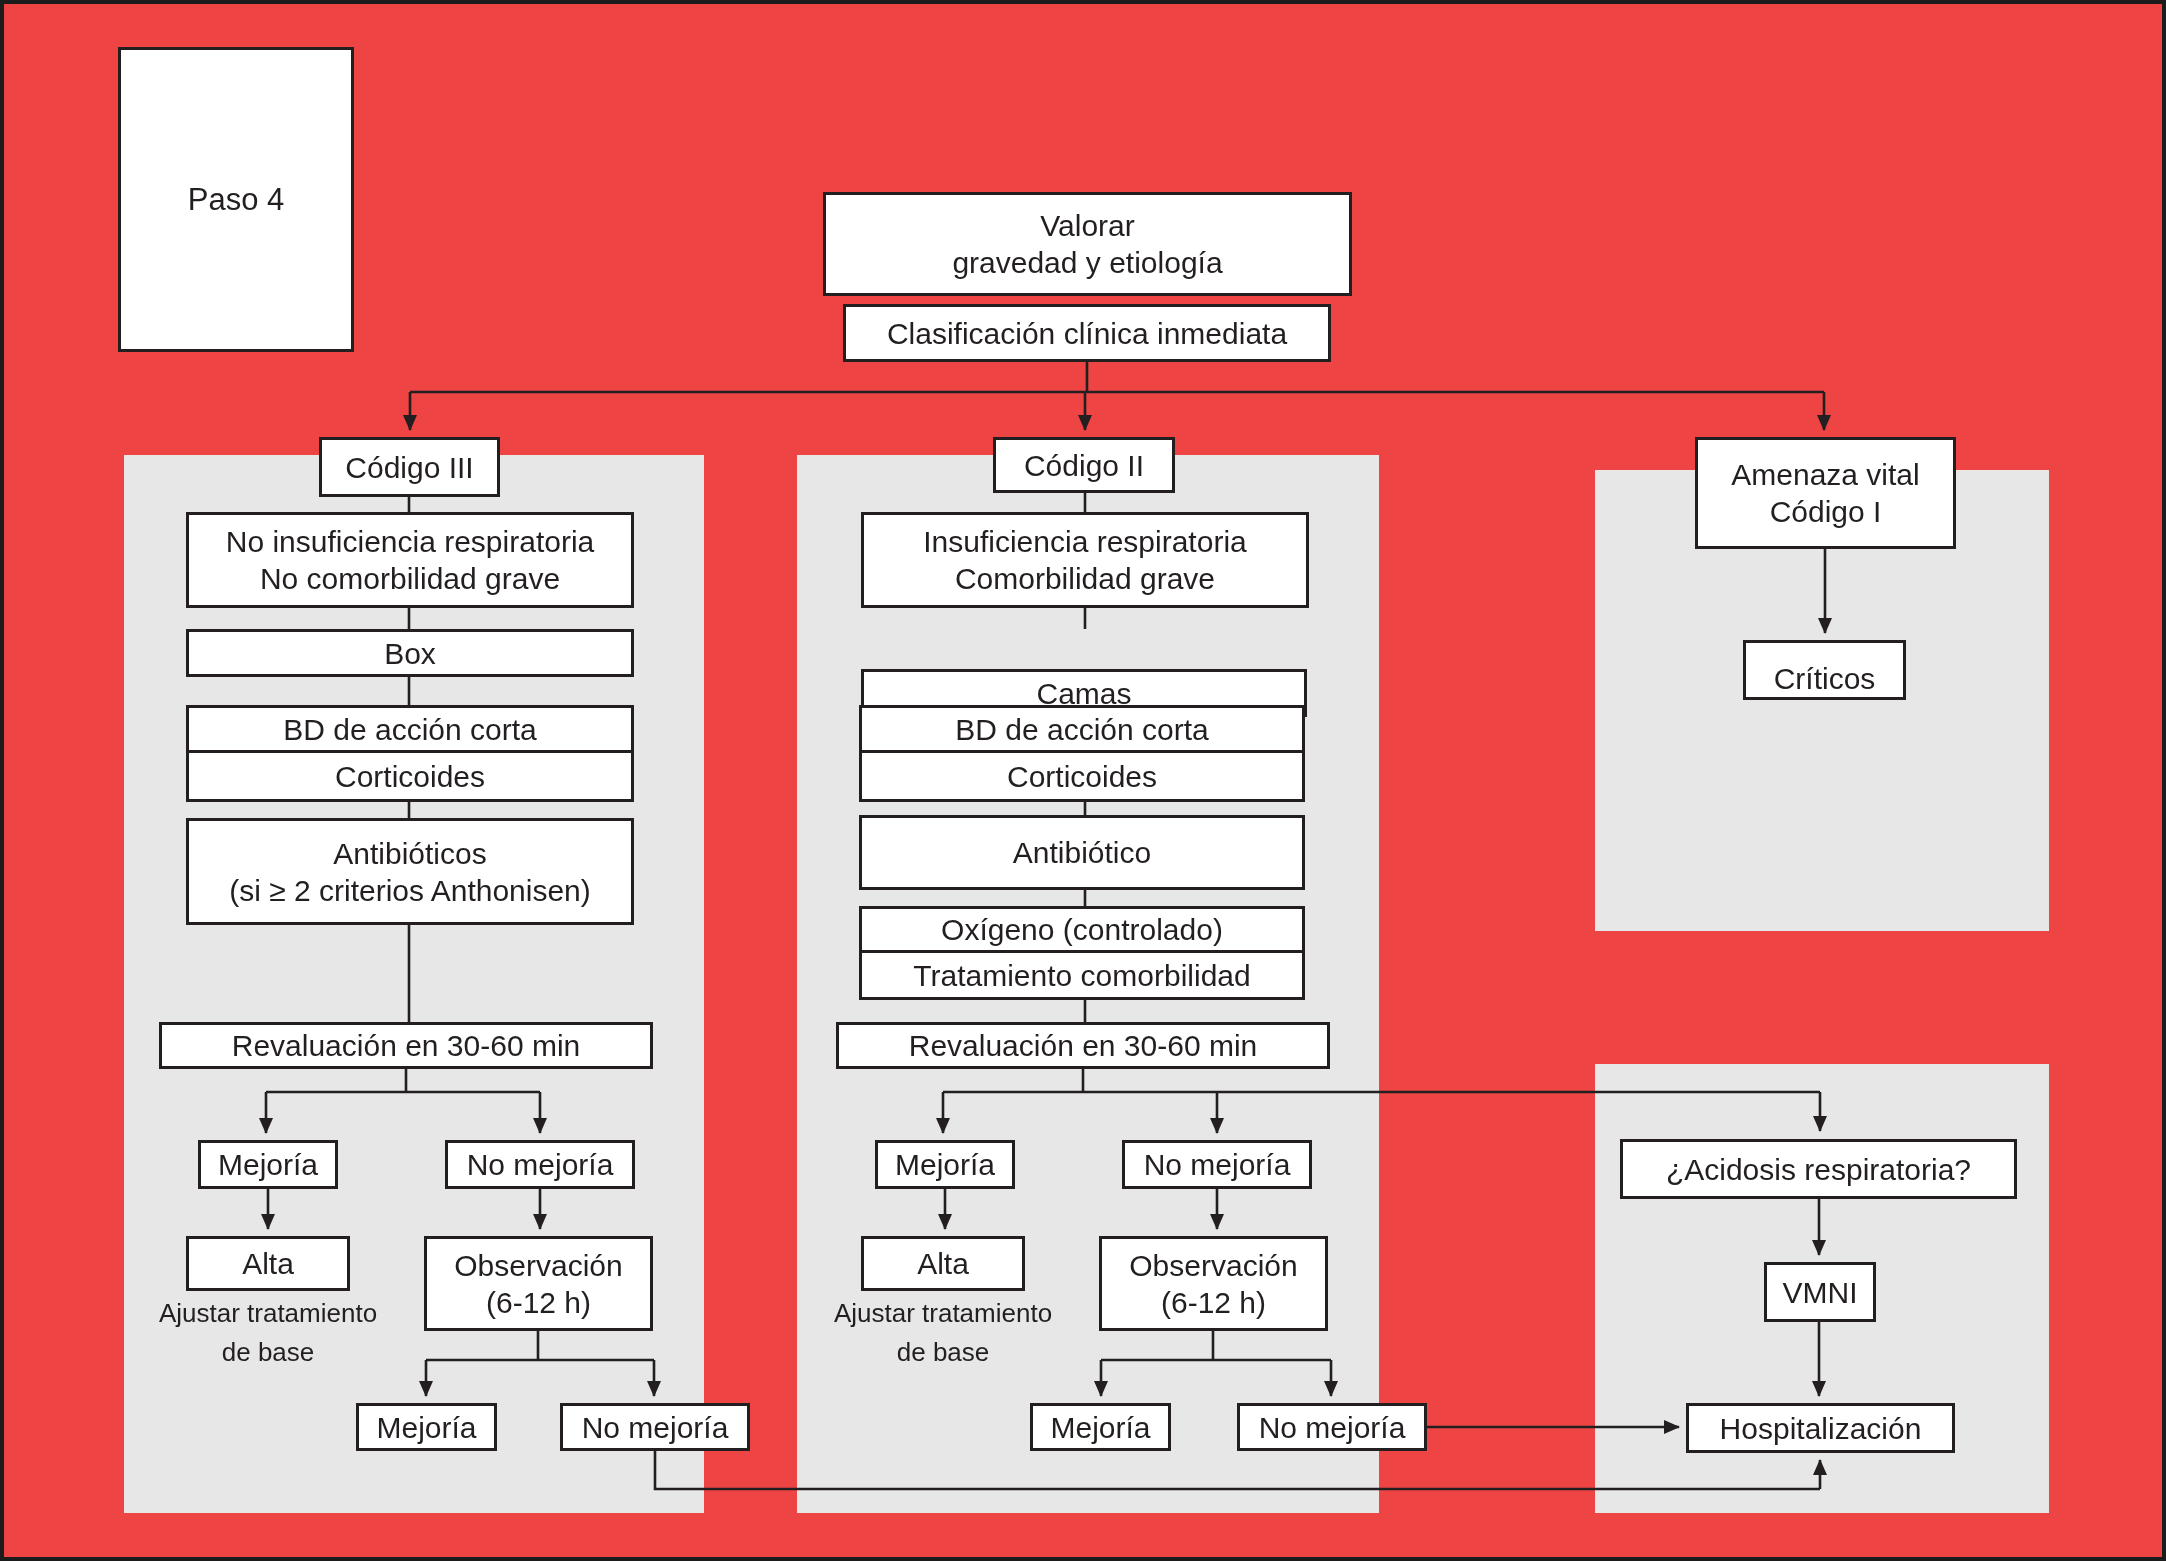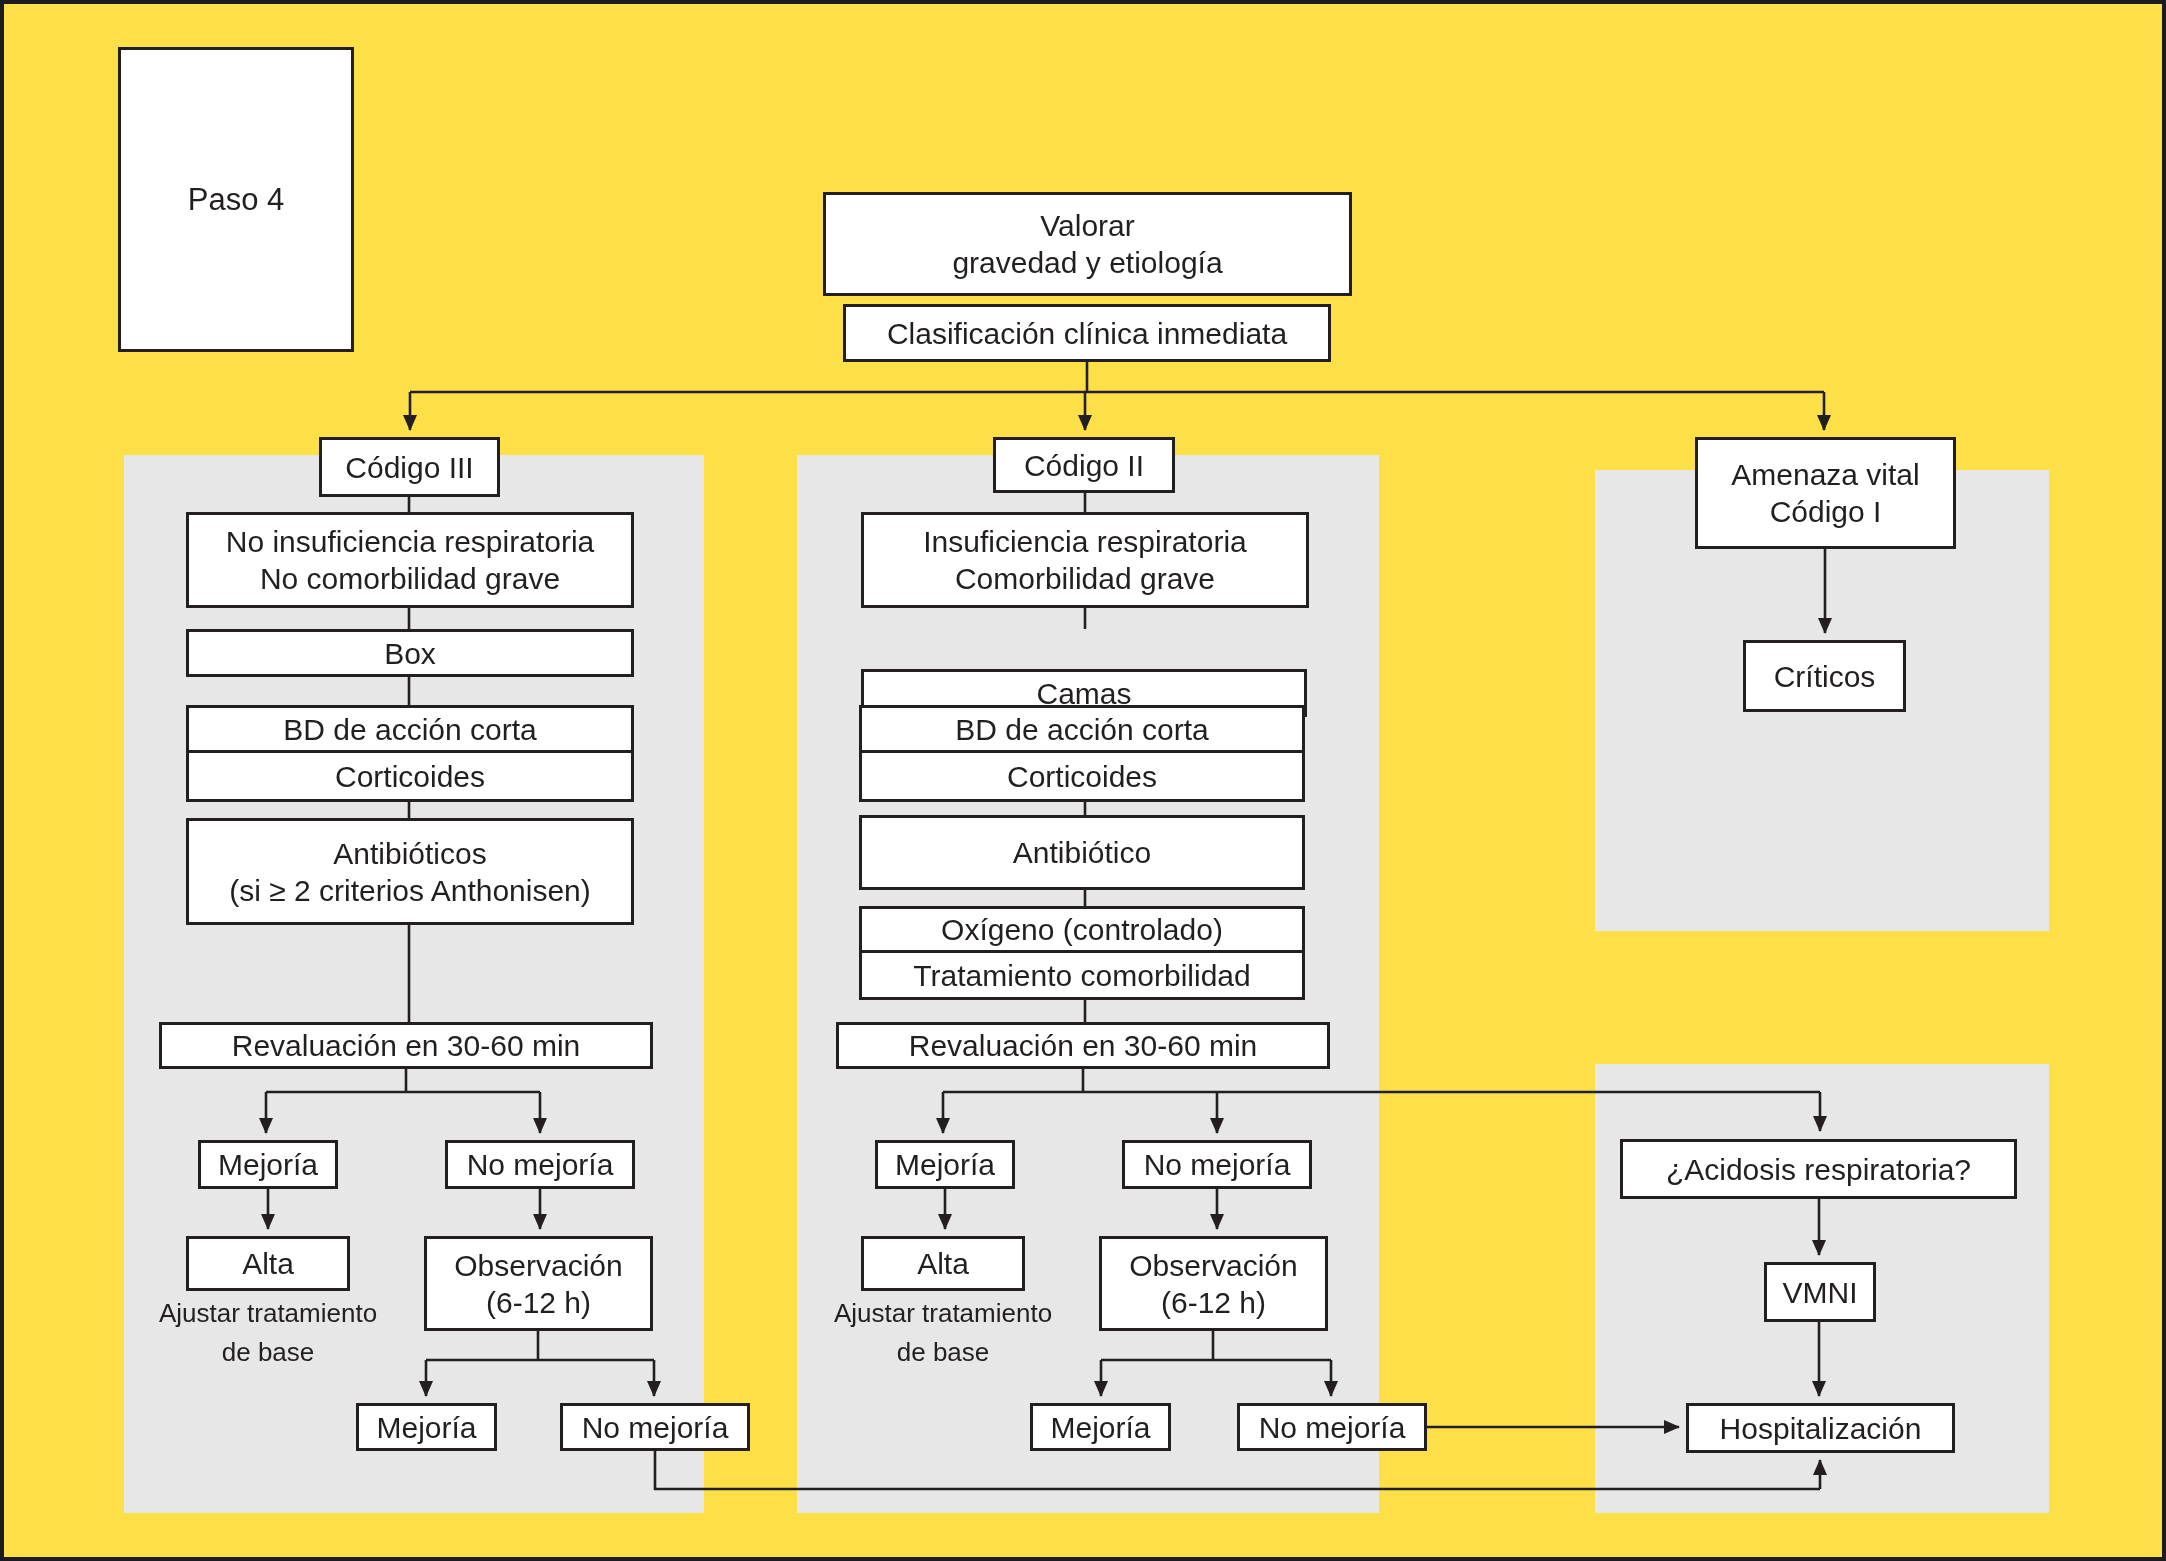--- a/index.html
+++ b/index.html
@@ -6,7 +6,7 @@
   .canvas{
     position:relative;
     width:2166px;height:1561px;
-    background:#fde047;
+    background:#ef4444;
     font-family:"Liberation Sans", sans-serif;
     color:#231f20;
     overflow:hidden;

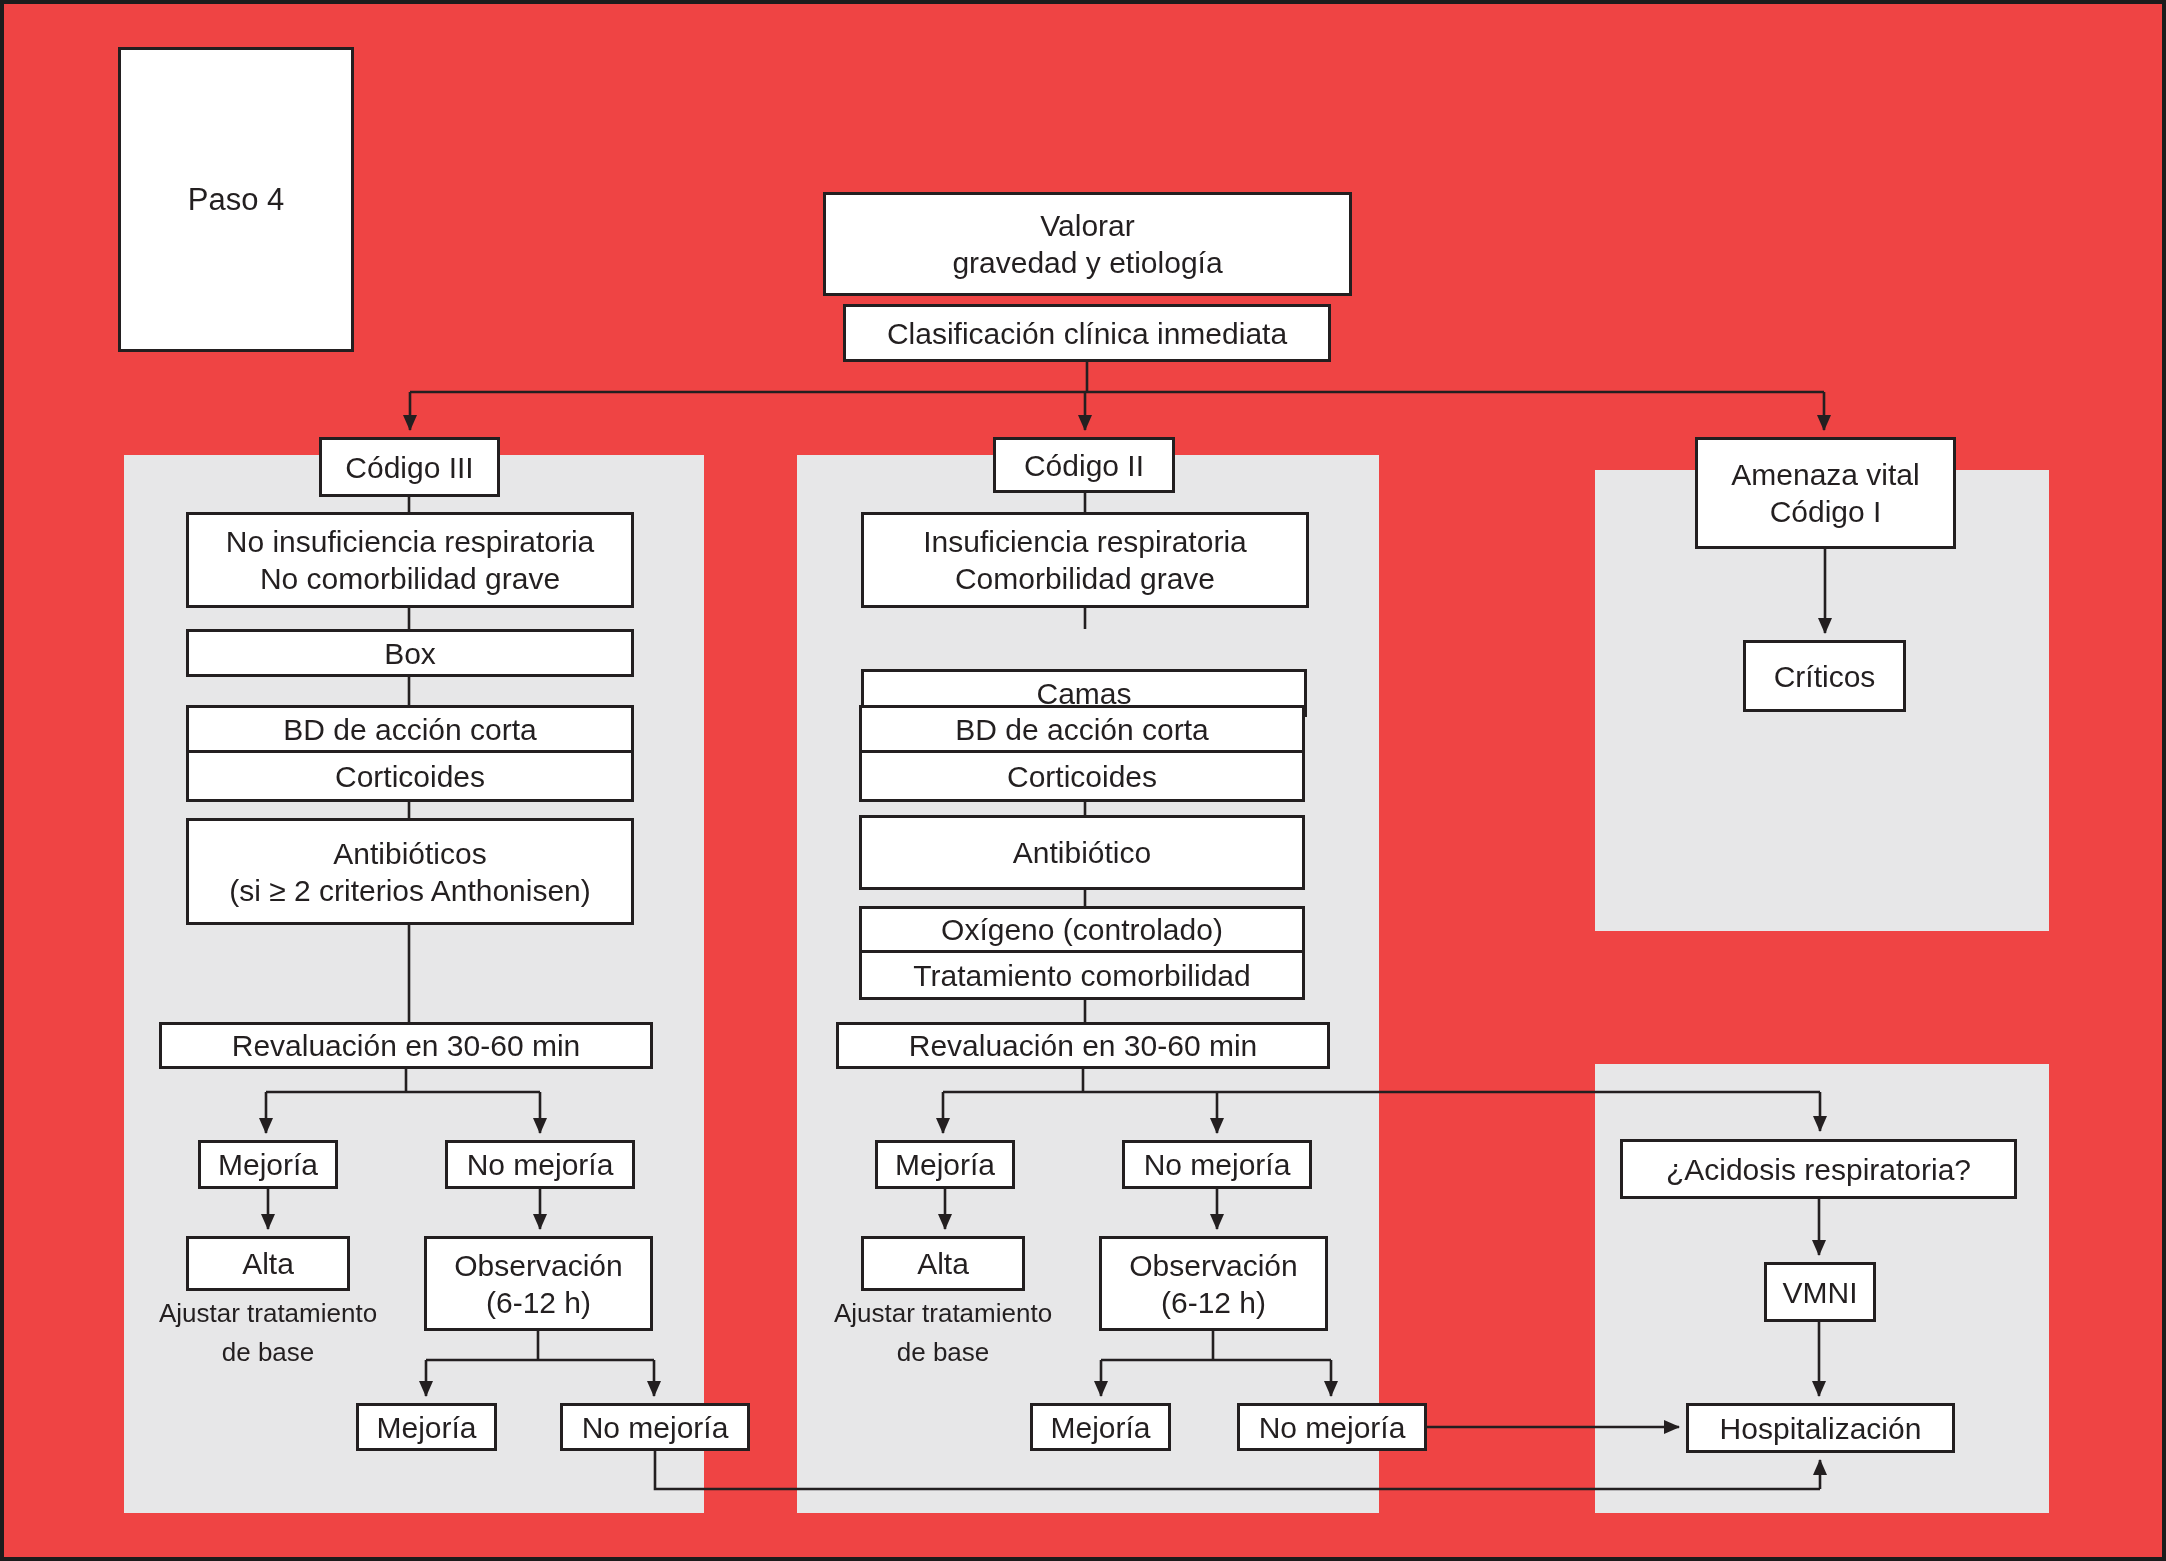--- a/index.html
+++ b/index.html
@@ -143,7 +143,7 @@
     <div>Amenaza vital</div>
     <div>Código I</div>
   </div>
-  <div class="node" style="left:1743px;top:640px;width:163px;height:72px;">
+  <div class="node" style="left:1743px;top:640px;width:163px;height:60px;justify-content:flex-end;">
     <div>Críticos</div>
   </div>
 

